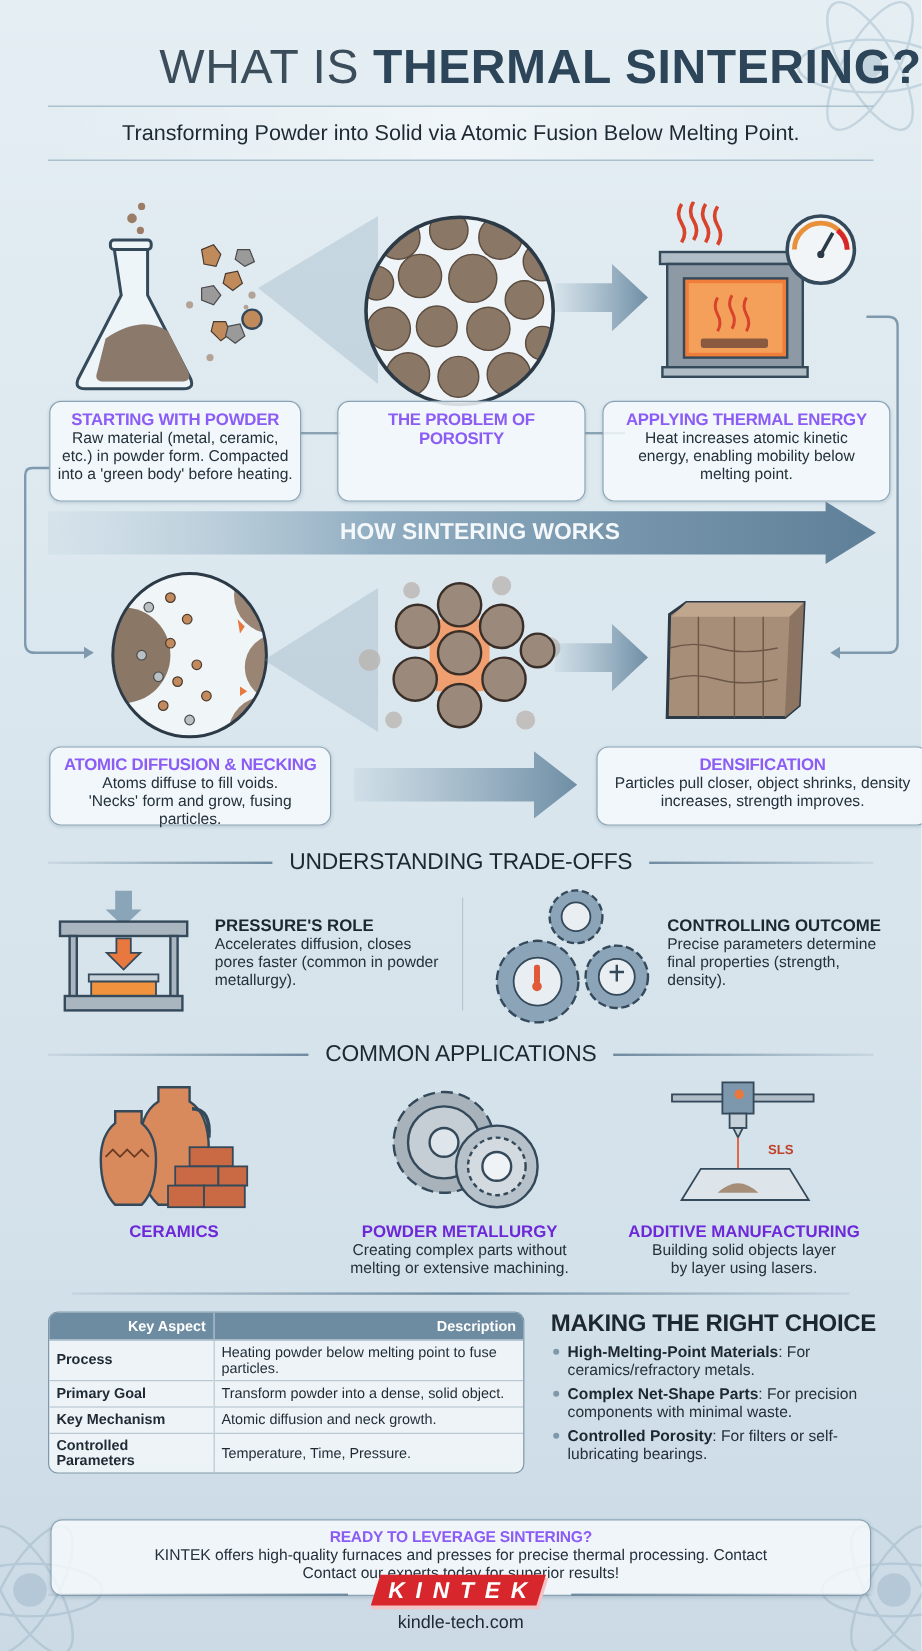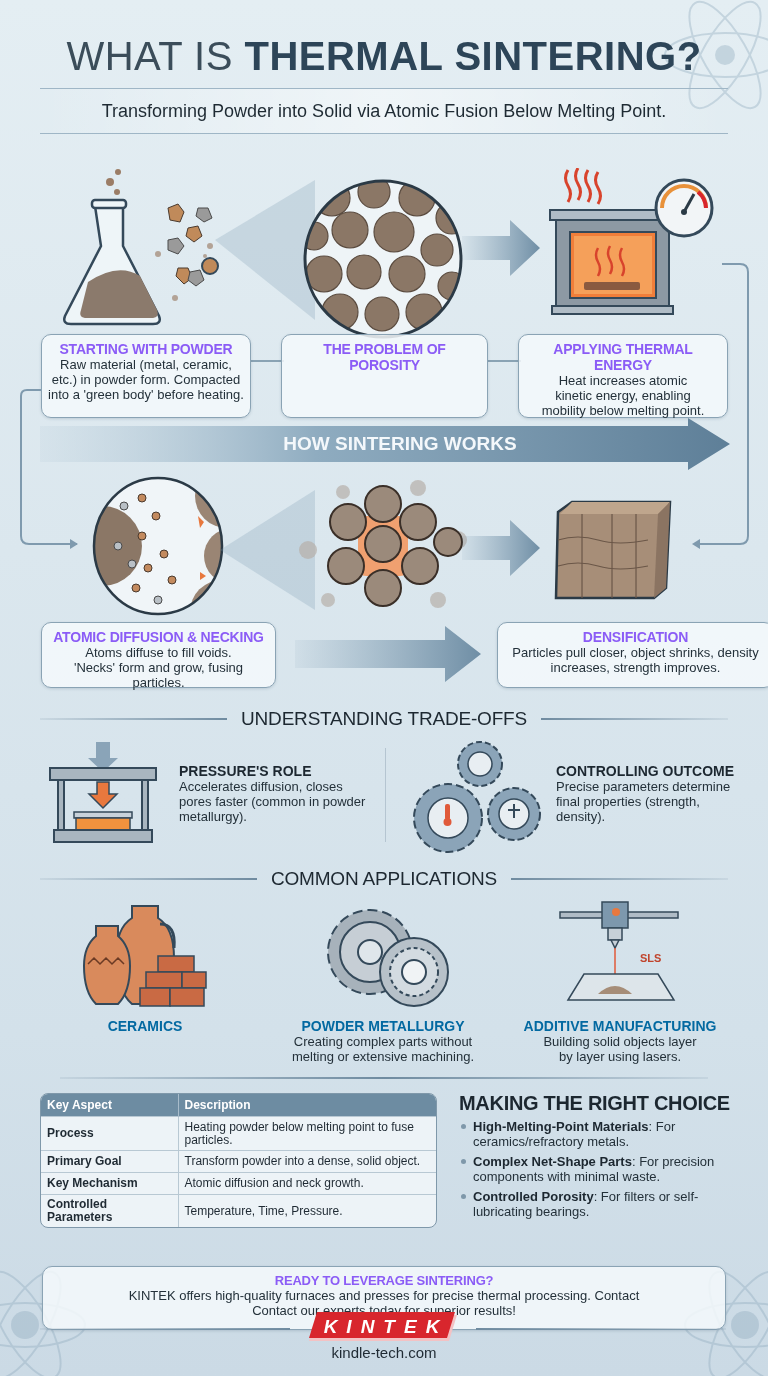--- a/index.html
+++ b/index.html
@@ -14,7 +14,7 @@
   .atom { position: absolute; opacity: 0.35; }
 
   
-  .title { top: 34px; left: 0; width: 768px; text-align: center; font-size: 40px; letter-spacing: 0.5px; color: #2d3e4c; }
+  .title { top: 34px; left: 0; width: 768px; text-align: right; font-size: 40px; letter-spacing: 0.5px; color: #2d3e4c; }
   .title .light { font-weight: 300; color: #3b4d5a; }
   .title .bold { font-weight: 700; color: #2d4558; }
   .subtitle-band { top: 88px; left: 40px; width: 688px; height: 46px;

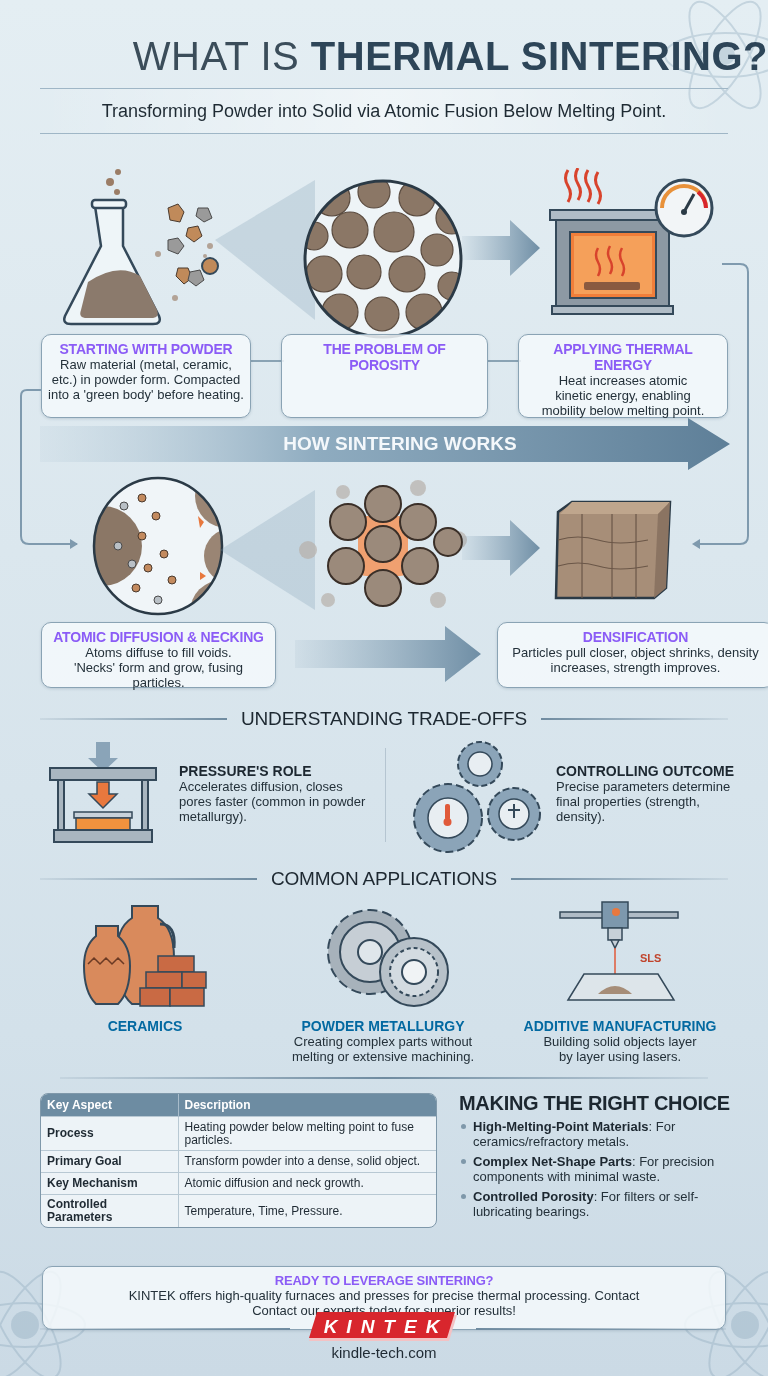--- a/index.html
+++ b/index.html
@@ -201,7 +201,7 @@
 <div class="abs box" style="top:334px;left:281px;width:207px;height:84px">
   <h3>THE PROBLEM OF POROSITY</h3>
 </div>
-<div class="abs box" style="top:334px;left:518px;width:210px;height:84px">
+<div class="abs box" style="top:334px;left:502px;width:240px;height:84px">
   <h3>APPLYING THERMAL ENERGY</h3>
   <p style="padding:0 14px">Heat increases atomic kinetic energy, enabling mobility below melting point.</p>
 </div>

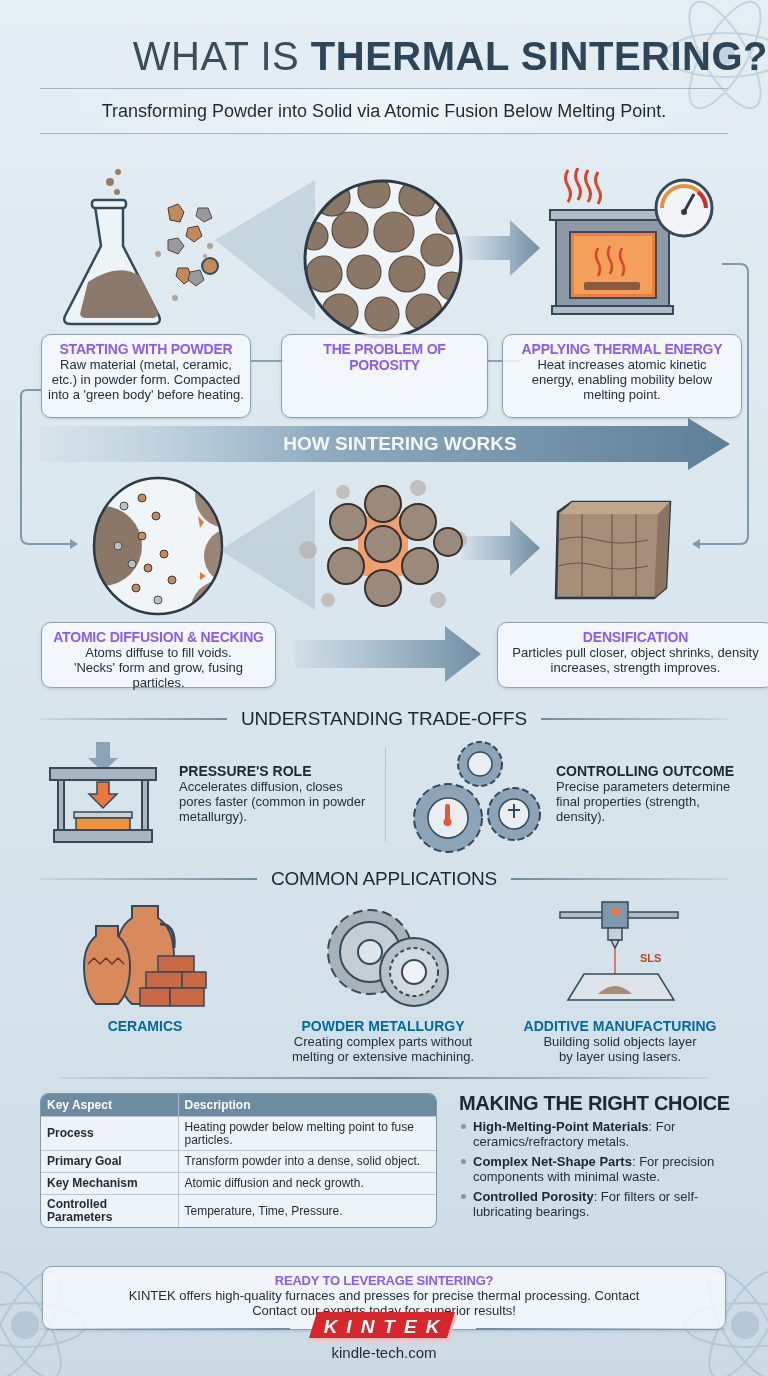--- a/index.html
+++ b/index.html
@@ -43,7 +43,7 @@
   .trade p { font-size: 13px; line-height: 15px; color: #24313a; }
 
   .app { text-align: center; }
-  .app h4 { font-size: 14px; font-weight: 700; color: #0369a1; }
+  .app h4 { font-size: 14px; font-weight: 700; color: #6d28d9; }
   .app p { font-size: 13px; line-height: 15px; color: #24313a; }
 
   

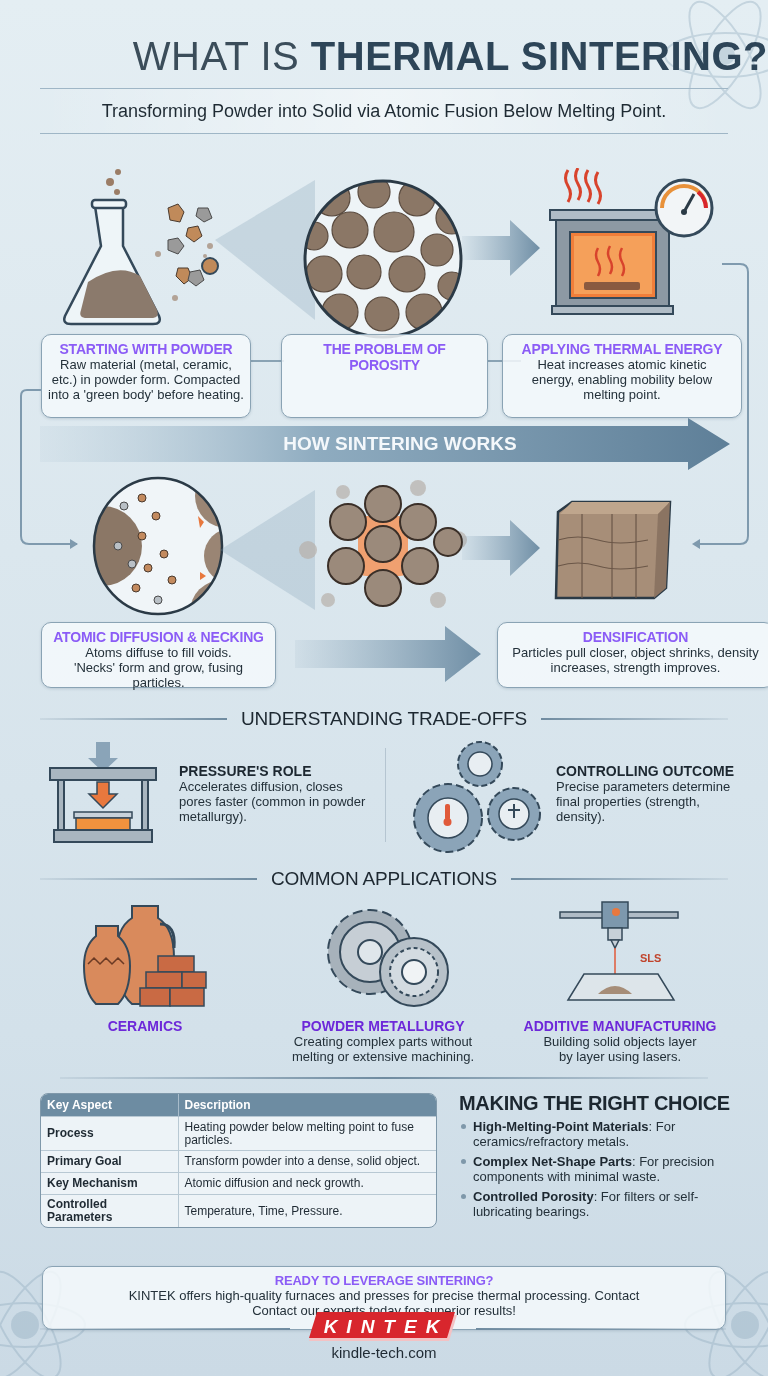--- a/index.html
+++ b/index.html
@@ -49,7 +49,7 @@
   
   .tbl { top: 1093px; left: 40px; width: 397px; border: 1.5px solid #7f98aa; border-radius: 8px; overflow: hidden; background: rgba(240,245,248,0.9); }
   .tbl table { width: 100%; border-collapse: collapse; font-size: 12px; }
-  .tbl th { background: #6d8ca2; color: #fff; font-weight: 700; padding: 4px 6px; text-align: left; }
+  .tbl th { background: #6d8ca2; color: #fff; font-weight: 700; padding: 4px 6px; text-align: right; }
   .tbl th:first-child { border-right: 1px solid #a8bccb; }
   .tbl td { padding: 3px 6px; border-top: 1px solid #b8c8d3; color: #1f2a33; line-height: 13px; vertical-align: middle; }
   .tbl td:first-child { font-weight: 700; width: 137px; border-right: 1px solid #b8c8d3; }

